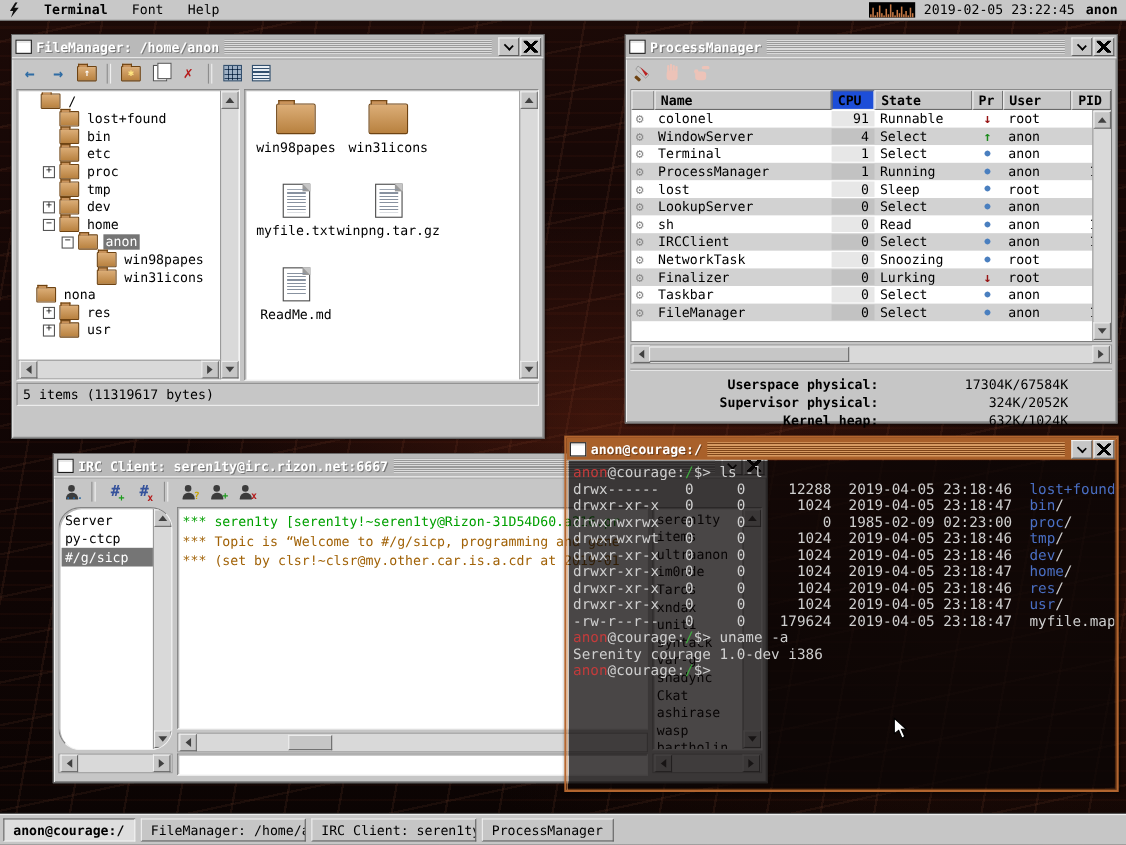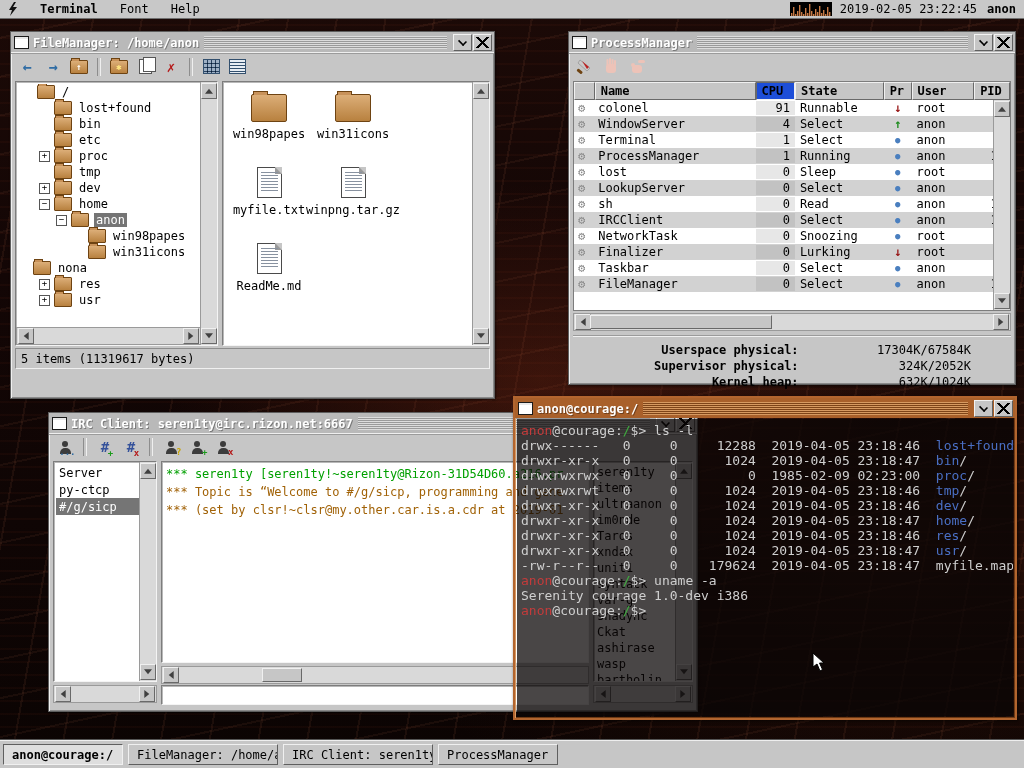--- a/index.html
+++ b/index.html
@@ -142,7 +142,7 @@
   .irc-toolbar{height:26px;}
   .irc-body{display:grid;grid-template-columns:104px 1fr 100px;grid-template-rows:1fr 16px 20px;
     gap:3px 4px;margin:1px 4px 3px 4px;height:244px;}
-  .chanpanel{grid-row:1/3;position:relative;overflow:hidden;}
+  .chanpanel{grid-row:1/3;position:relative;overflow:hidden;border-radius:20px;}
   .chan-rows{position:absolute;inset:2px 16px 2px 2px;}
   .chrow{height:17px;font-size:12px;display:flex;align-items:center;padding:0 3px;white-space:nowrap;}
   .chrow.sel{background:#757575;color:#fff;text-align:center;}

